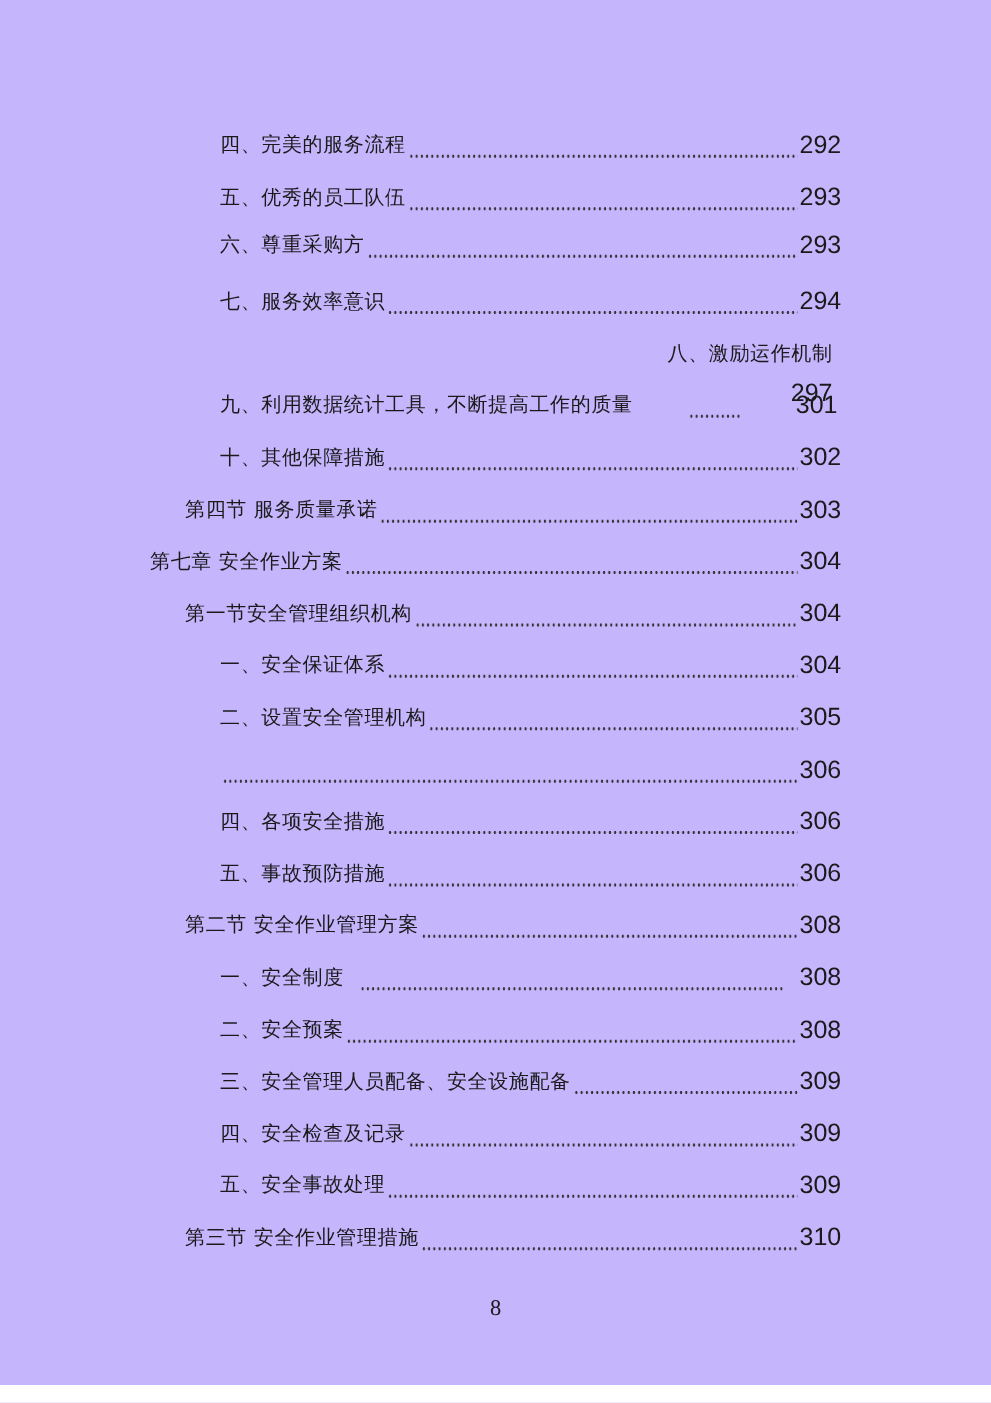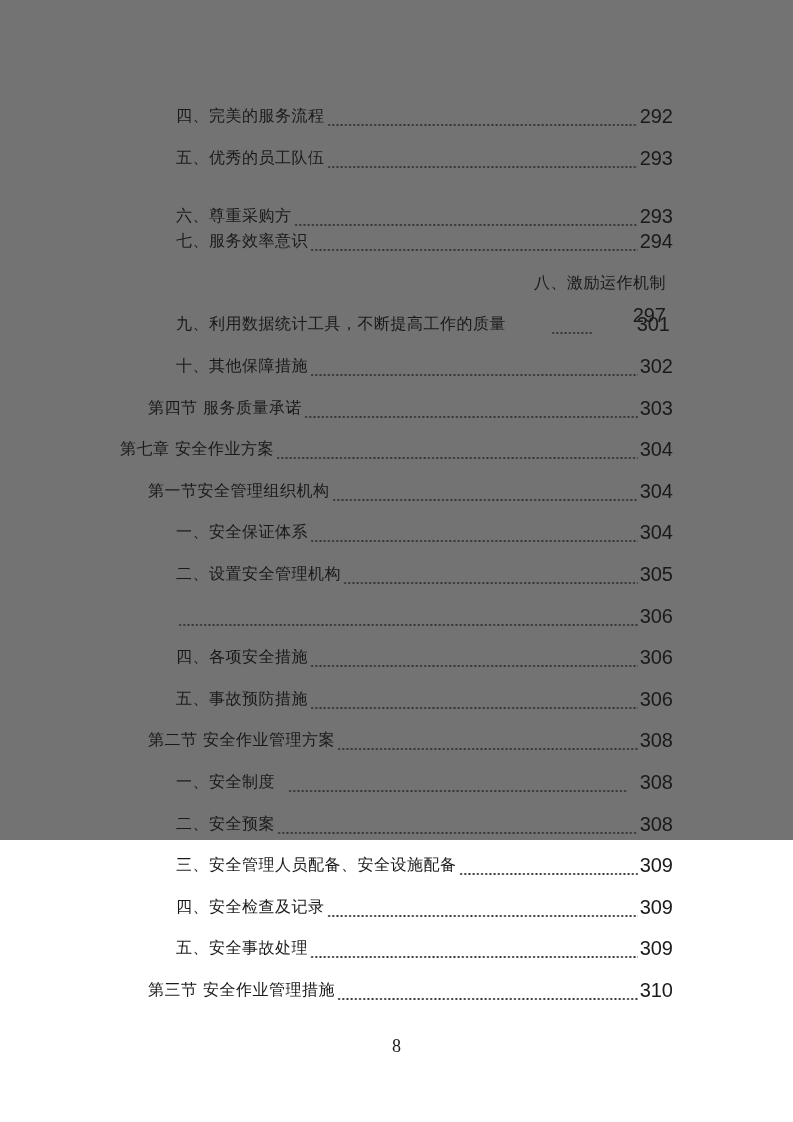--- a/index.html
+++ b/index.html
@@ -4,7 +4,7 @@
   <style>
     html, body { margin: 0; padding: 0; background: #ffffff; }
     body { width: 793px; height: 1122px; position: relative; overflow: hidden; }
-    .page { position: absolute; left: 0; top: 0; width: 793px; height: 840px; background: #737373; }
+    .page { position: absolute; left: 0; top: 0; width: 793px; height: 1108px; background: #c4b5fd; }
     .toc { position: absolute; left: 0; top: 100px; width: 793px; }
     .entry {
       position: absolute; height: 24px; display: flex; align-items: flex-end;

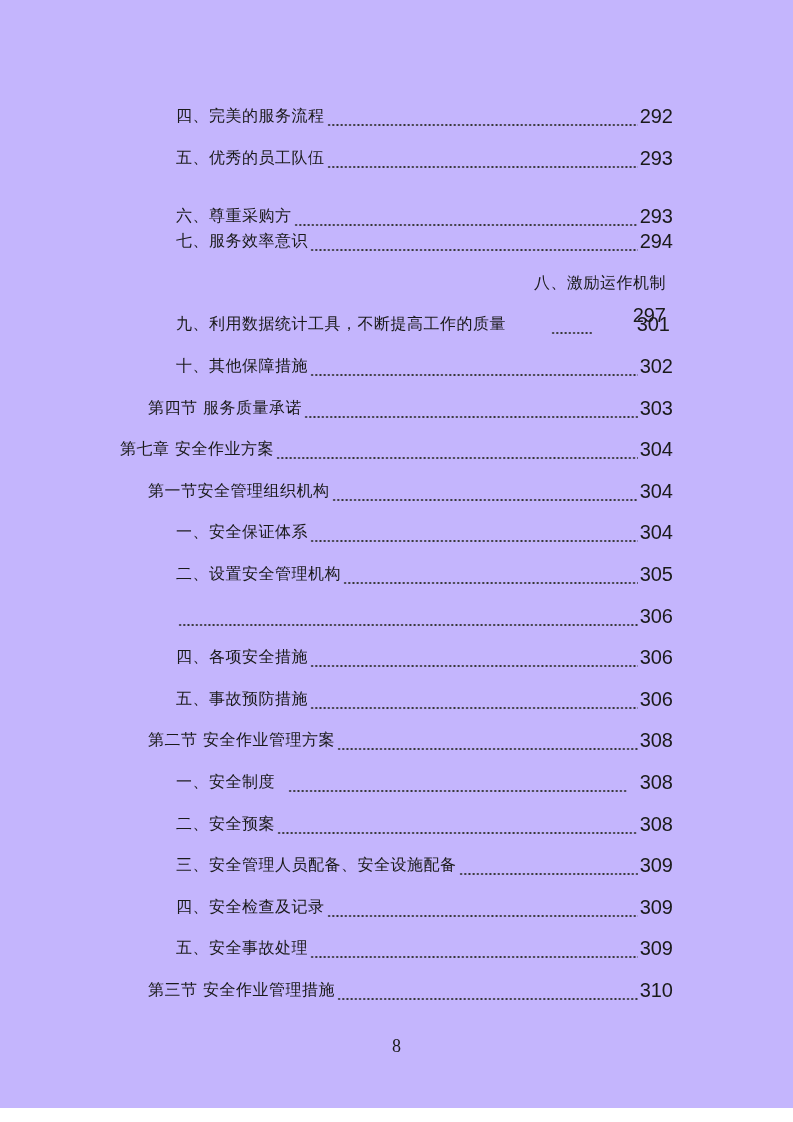--- a/index.html
+++ b/index.html
@@ -39,7 +39,7 @@
         <span class="leader"></span>
         <span class="page-num">293</span>
       </div>
-    <div class="entry" style="left:176px;right:120px;top:104px;justify-content:center;">
+    <div class="entry" style="left:176px;right:120px;top:84px;justify-content:center;">
         <span class="title">六、尊重采购方</span>
         <span class="leader"></span>
         <span class="page-num">293</span>

